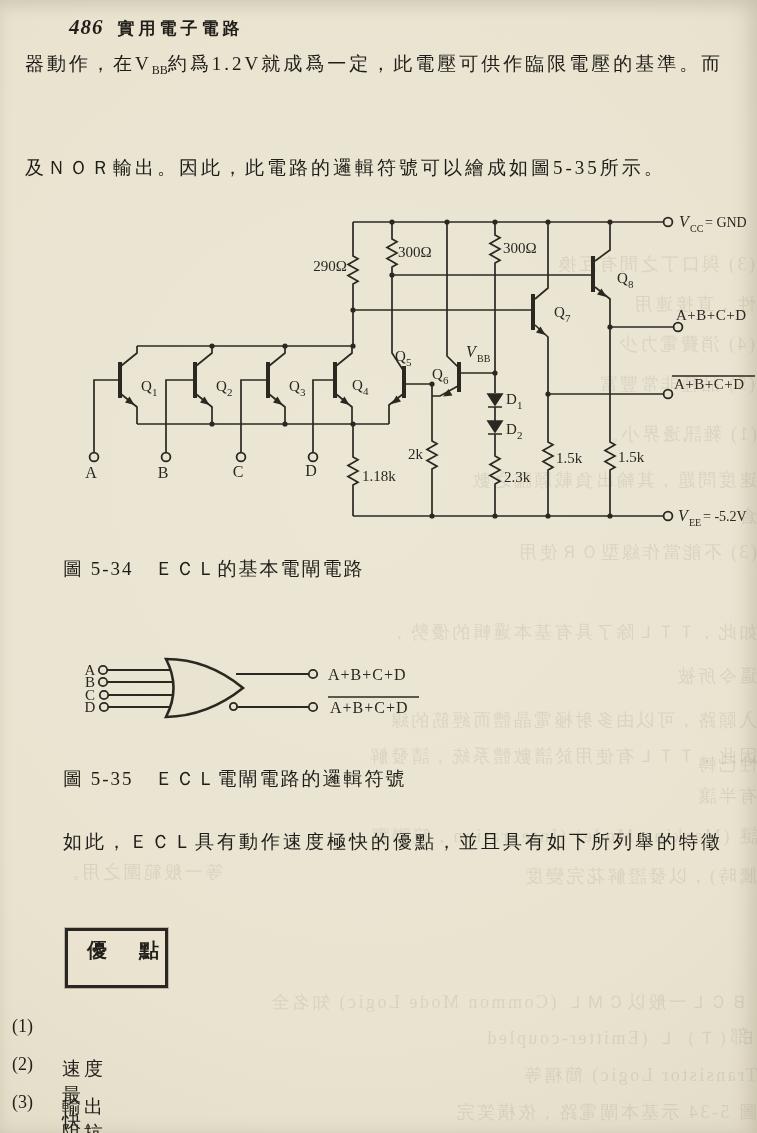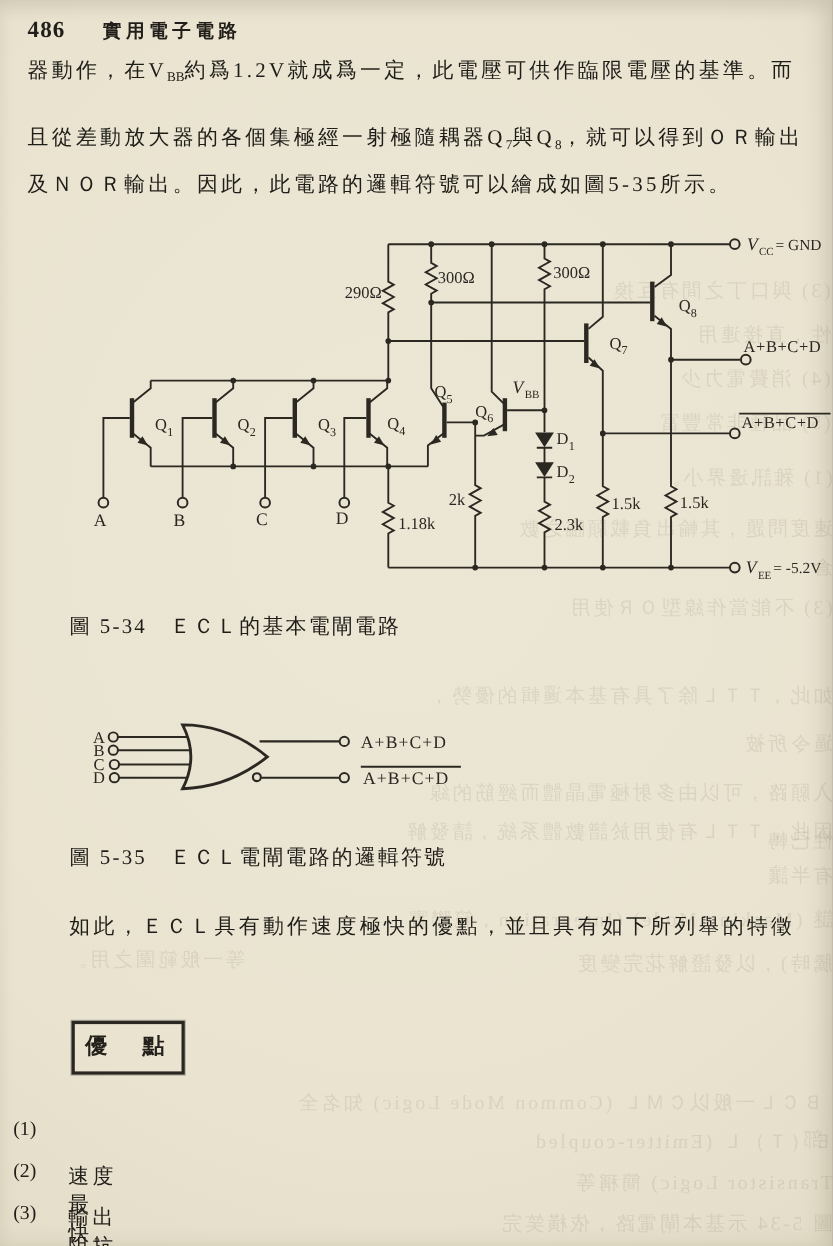--- a/index.html
+++ b/index.html
@@ -10,7 +10,7 @@
     font-family:"Liberation Serif","DejaVu Serif",serif;color:#221f1a;
   }
   .abs{position:absolute;}
-  .hdr-num{font-size:21px;font-weight:bold;letter-spacing:1px;}
+  .hdr-num{font-size:21px;font-weight:bold;font-style:italic;letter-spacing:1px;margin-left:44px;}
   .hdr-title{font-size:17px;font-weight:bold;letter-spacing:4px;margin-left:34px;}
   .bodyline{font-size:19px;letter-spacing:3px;white-space:nowrap;color:#1f1d18;}
   .bodyline sub{font-size:12px;letter-spacing:0;vertical-align:-4px;}

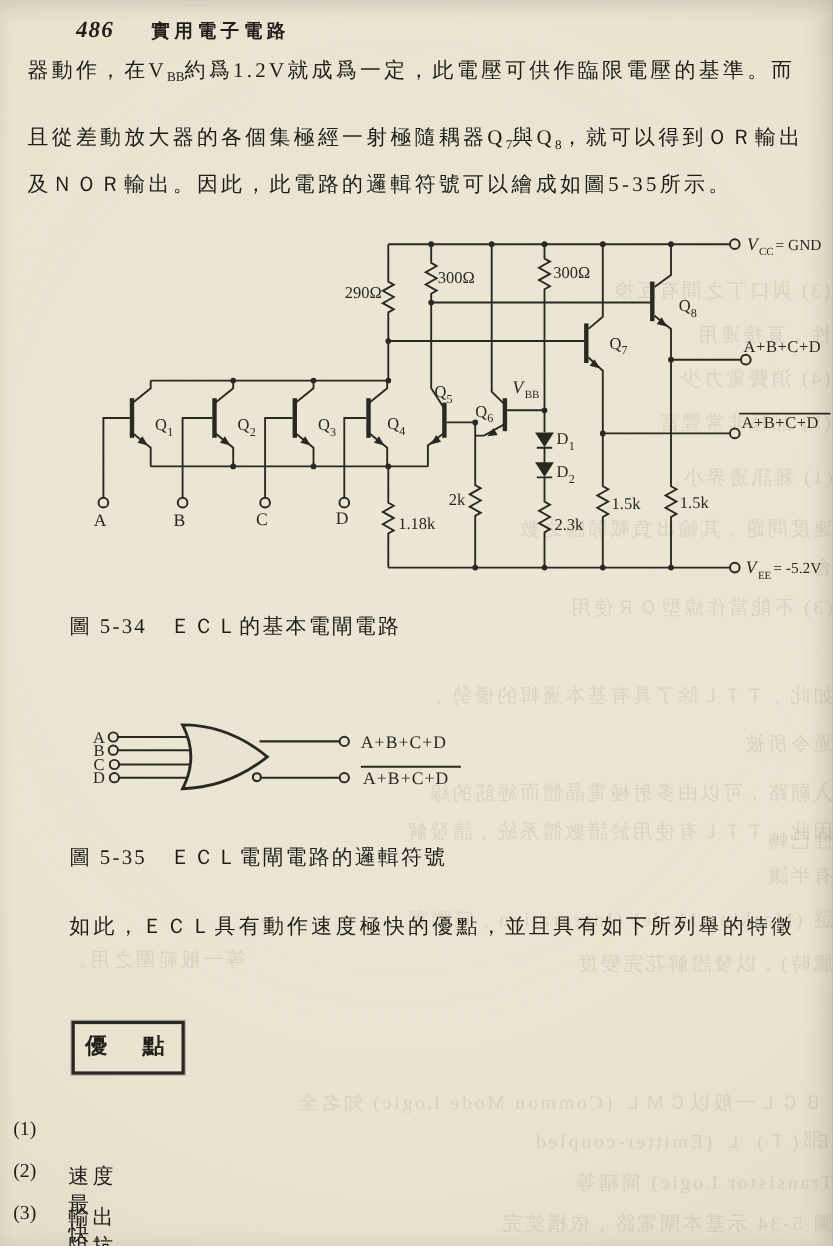--- a/index.html
+++ b/index.html
@@ -11,7 +11,7 @@
   }
   .abs{position:absolute;}
   .hdr-num{font-size:21px;font-weight:bold;font-style:italic;letter-spacing:1px;margin-left:44px;}
-  .hdr-title{font-size:17px;font-weight:bold;letter-spacing:4px;margin-left:34px;}
+  .hdr-title{font-size:17px;font-weight:bold;letter-spacing:4px;margin-left:14px;}
   .bodyline{font-size:19px;letter-spacing:3px;white-space:nowrap;color:#1f1d18;}
   .bodyline sub{font-size:12px;letter-spacing:0;vertical-align:-4px;}
   .caption{font-size:19px;font-weight:normal;letter-spacing:2px;white-space:nowrap;color:#201d18;}

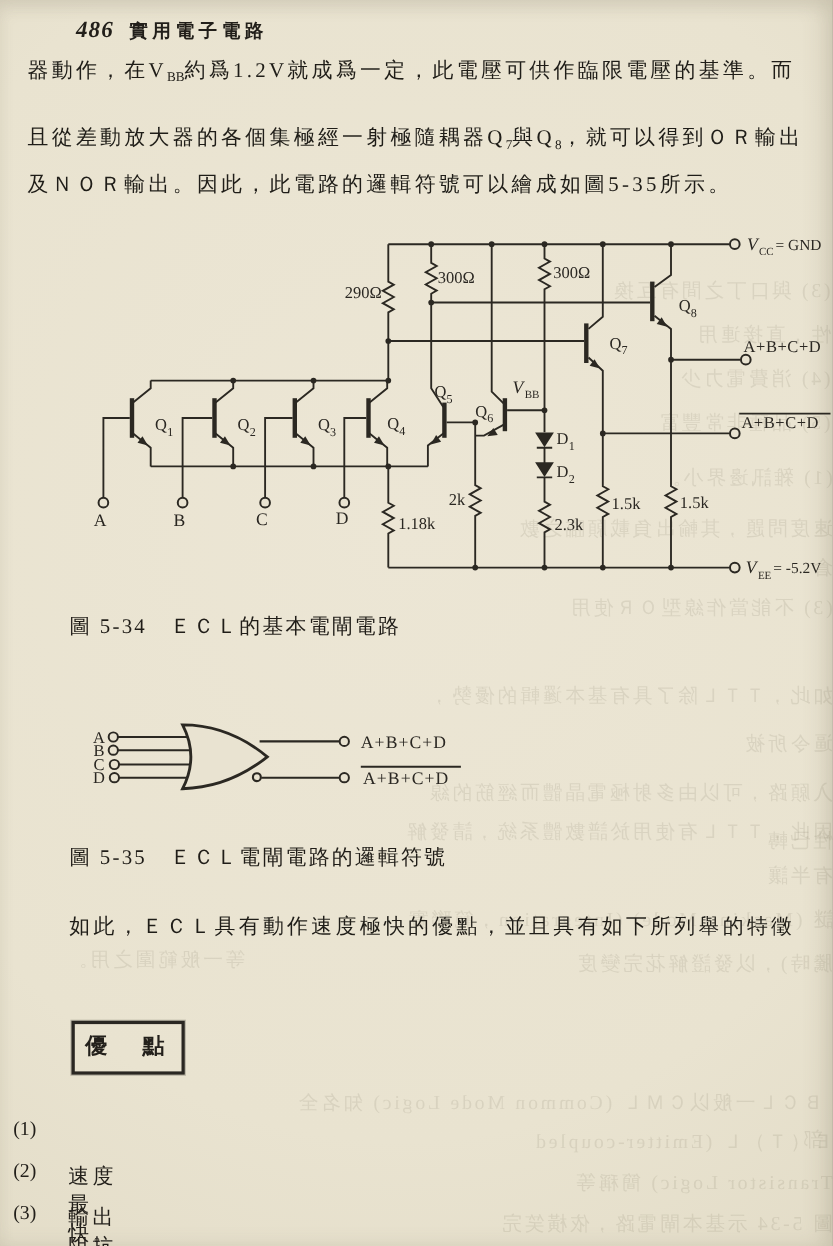--- a/index.html
+++ b/index.html
@@ -54,7 +54,6 @@
   </div>
 
   <div class="abs bodyline" style="left:25px;top:51px;"><span>器動作，在V</span><sub>BB</sub><span>約爲1.2V就成爲一定，此電壓可供作臨限電壓的基準。而</span></div>
-  <div class="abs bodyline" style="left:25px;top:112px;"><span>且從差動放大器的各個集極經一射極隨耦器Q</span><sub>7</sub><span>與Q</span><sub>8</sub><span>，就可以得到ＯＲ輸出</span></div>
   <div class="abs bodyline" style="left:25px;top:155px;">及ＮＯＲ輸出。因此，此電路的邏輯符號可以繪成如圖5-35所示。</div>
 
   <svg class="abs" style="left:0;top:0;" width="757" height="1133" viewBox="0 0 757 1133">

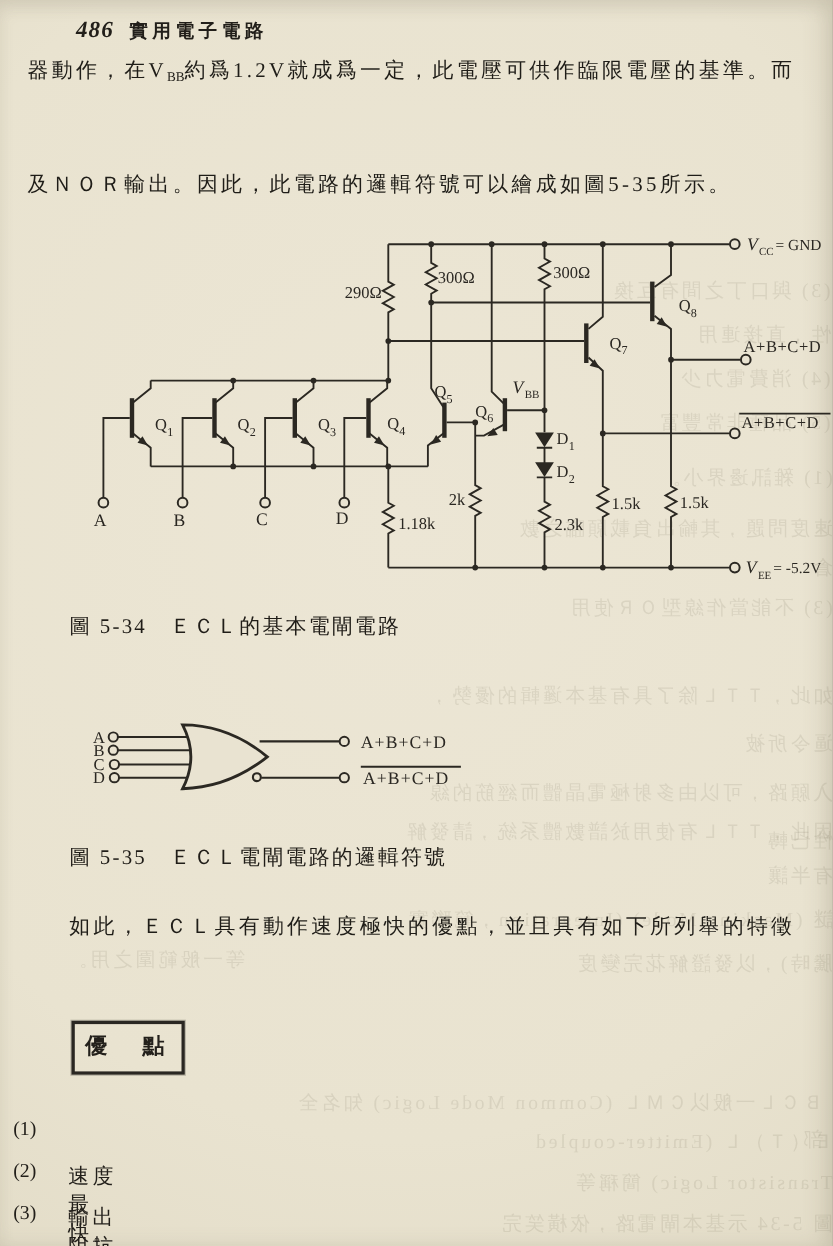--- a/index.html
+++ b/index.html
@@ -16,7 +16,7 @@
   .bodyline sub{font-size:12px;letter-spacing:0;vertical-align:-4px;}
   .caption{font-size:19px;font-weight:normal;letter-spacing:2px;white-space:nowrap;color:#201d18;}
   .advbox{
-    border:3px solid #2a2722;padding:6px 0 10px 0;width:97px;text-align:center;
+    border:3px solid #2a2722;padding:6px 0 21px 0;width:97px;text-align:right;
     font-size:20px;font-weight:bold;letter-spacing:6px;color:#23201b;box-shadow:0 0 0 1px rgba(42,39,34,.25);
   }
   .li-num{font-size:18px;letter-spacing:0;}

